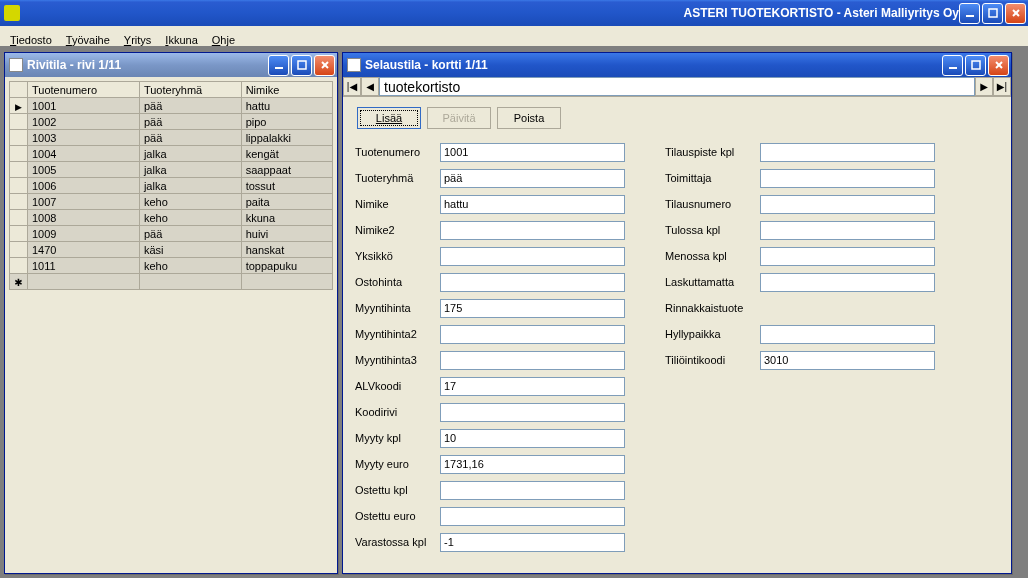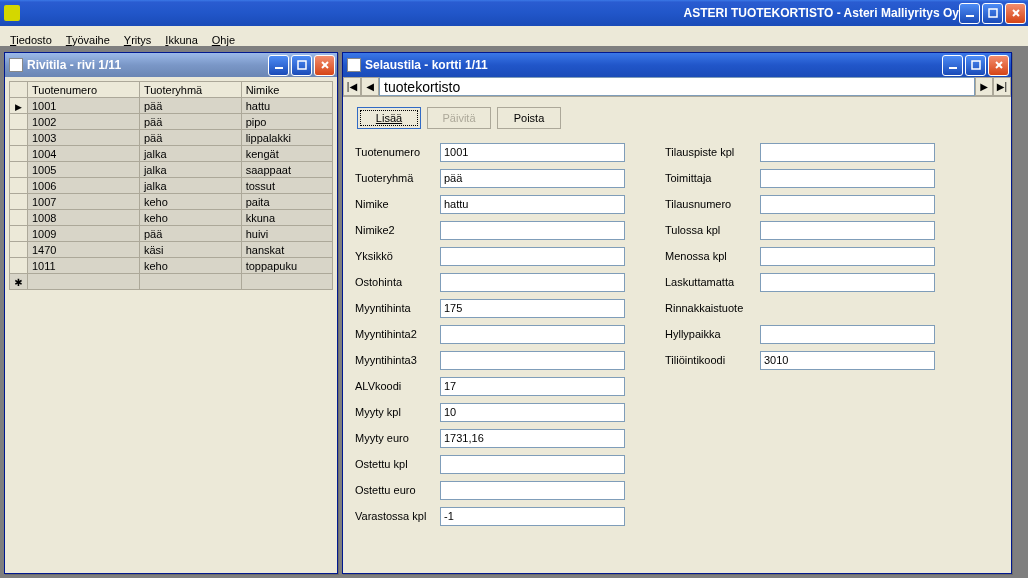--- a/index.html
+++ b/index.html
@@ -428,6 +428,10 @@
               <input class="inp" value="17" style="">
             </div>
             <div class="field-row">
+              <span class="lbl">Koodirivi</span>
+              <input class="inp" style="">
+            </div>
+            <div class="field-row">
               <span class="lbl">Myyty kpl</span>
               <input class="inp" value="10" style="">
             </div>

